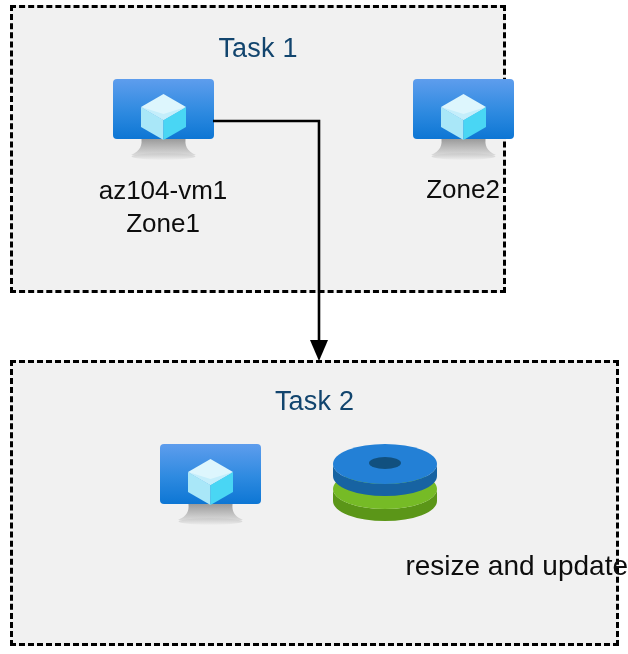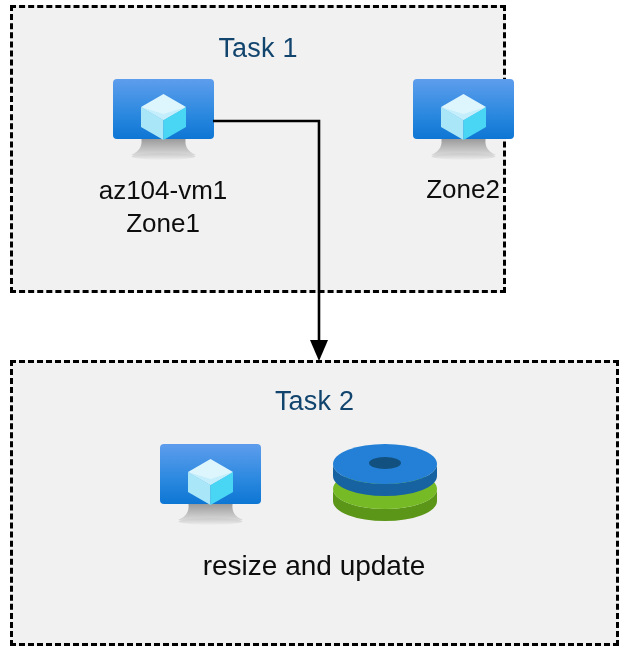--- a/index.html
+++ b/index.html
@@ -63,7 +63,7 @@
     left: 0;
     top: 548px;
     width: 628px;
-    text-align: center;
+    text-align: right;
     font-size: 28px;
     line-height: 36px;
     color: #0d0d0d;

